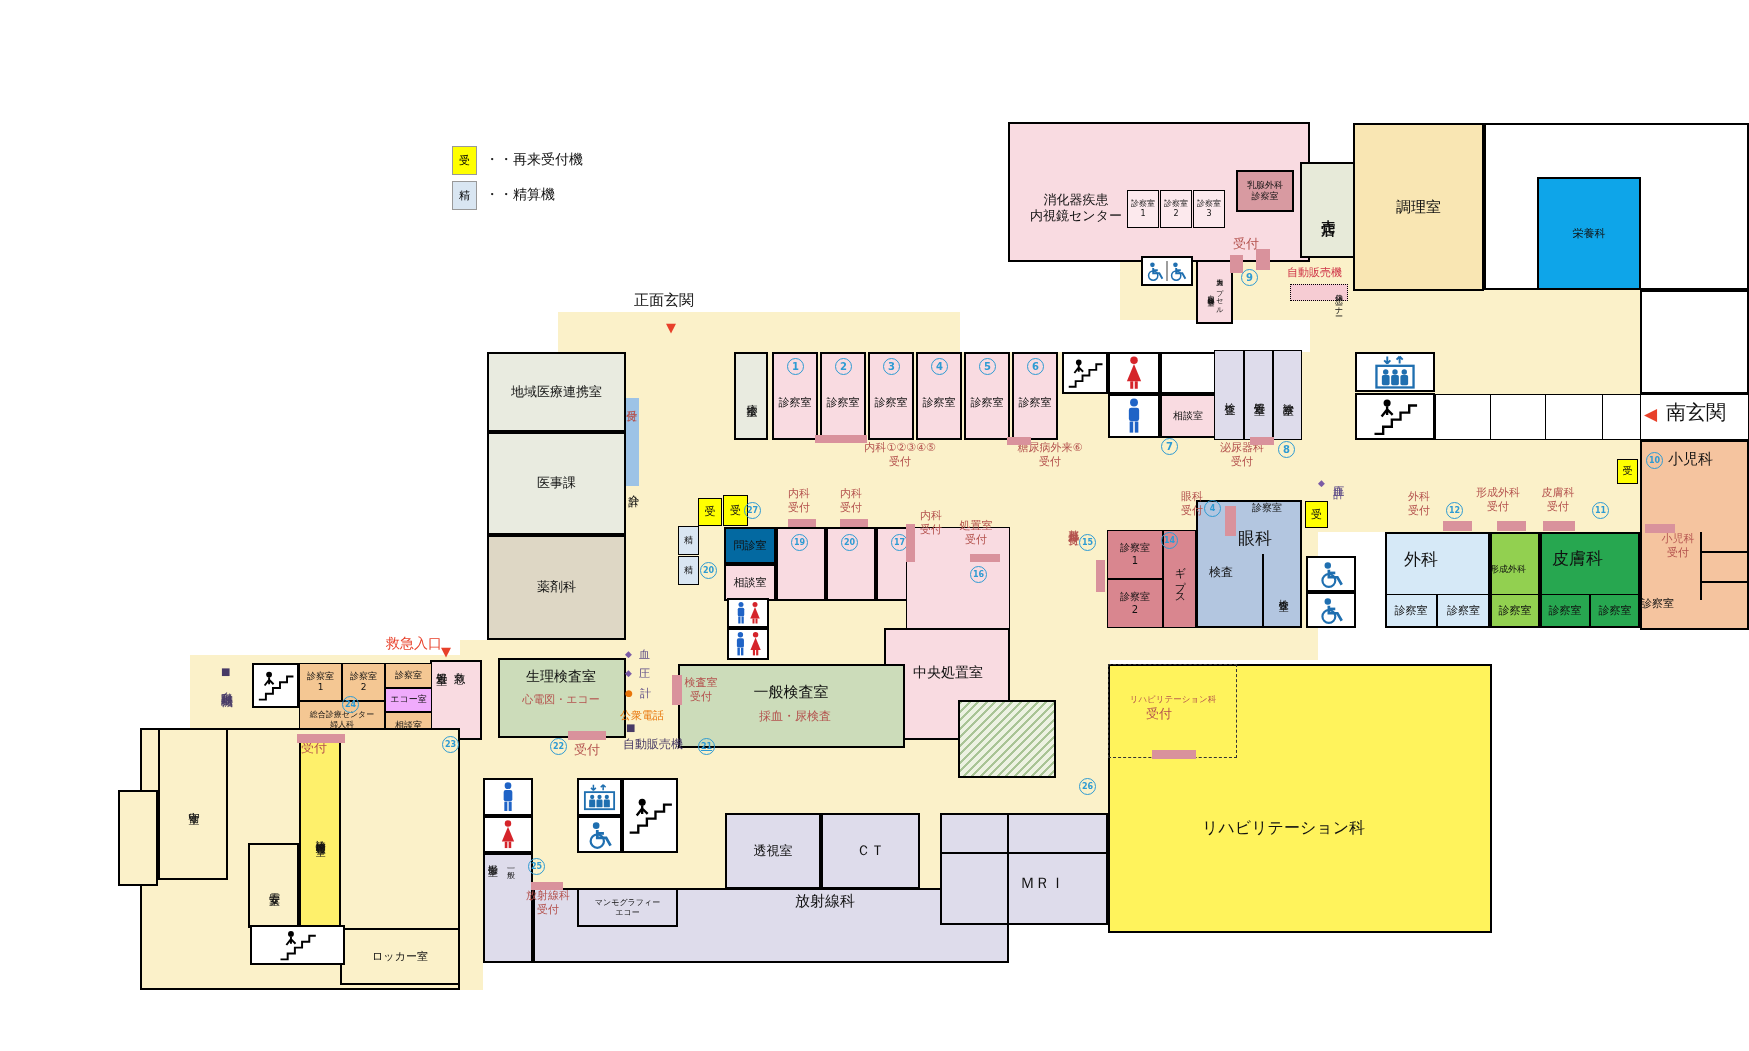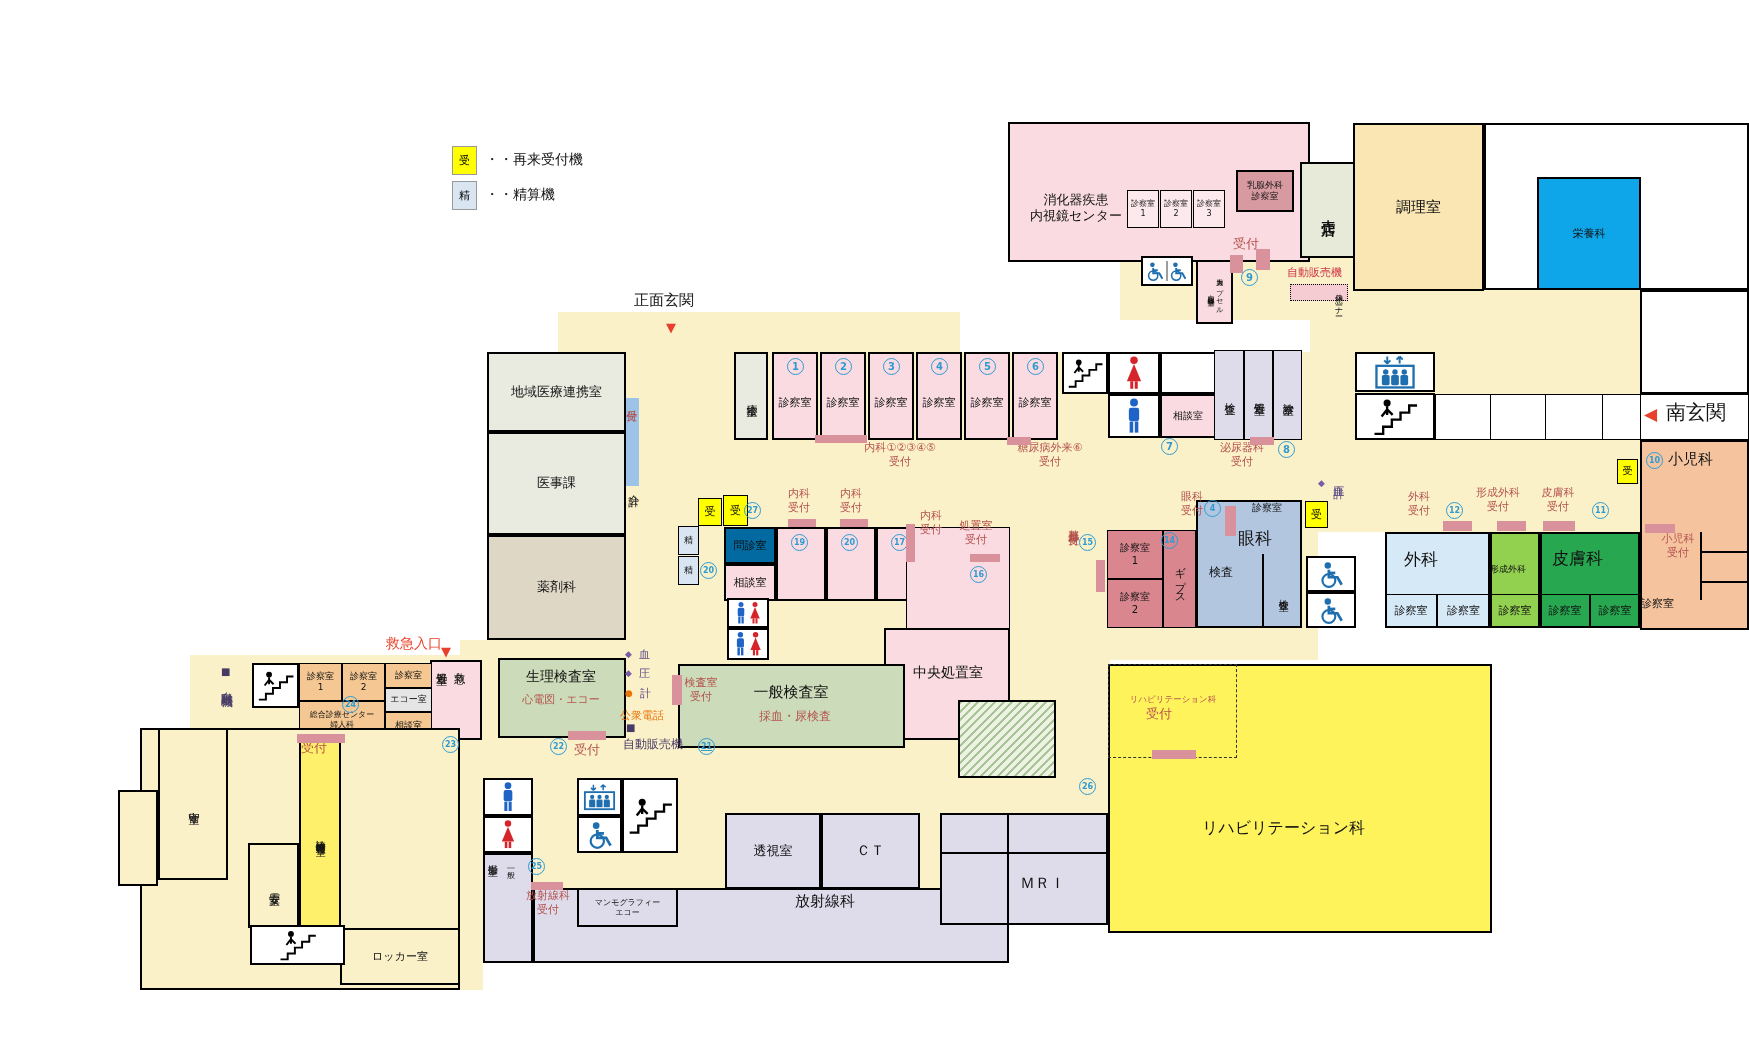--- a/index.html
+++ b/index.html
@@ -137,7 +137,7 @@
     <div class="room" style="left: 299px; top: 701px; width: 86px; height: 38px; background: rgb(244, 199, 147); border: 1px solid rgb(0, 0, 0);"><span style="font-size: 8px;">総合診療センター
 婦人科</span></div>
     <div class="room" style="left: 385px; top: 663px; width: 47px; height: 25px; background: rgb(244, 199, 147); border: 1px solid rgb(0, 0, 0);"><span style="font-size: 9px;">診察室</span></div>
-    <div class="room" style="left: 385px; top: 688px; width: 47px; height: 24px; background: #e5e5e5; border: 1px solid rgb(0, 0, 0);"><span style="font-size: 9px;">エコー室</span></div>
+    <div class="room" style="left: 385px; top: 688px; width: 47px; height: 24px; background: #f0abfc; border: 1px solid rgb(0, 0, 0);"><span style="font-size: 9px;">エコー室</span></div>
     <div class="room" style="left: 385px; top: 712px; width: 47px; height: 27px; background: rgb(244, 199, 147); border: 1px solid rgb(0, 0, 0);"><span style="font-size: 9px;">相談室</span></div>
     <div class="room" style="left: 252px; top: 663px; width: 47px; height: 45px; background: rgb(255, 255, 255); border: 2px solid rgb(0, 0, 0);"></div>
     <div class="room" style="left: 140px; top: 728px; width: 320px; height: 262px; background: rgb(251, 241, 201); border: 2px solid rgb(0, 0, 0);"></div>

